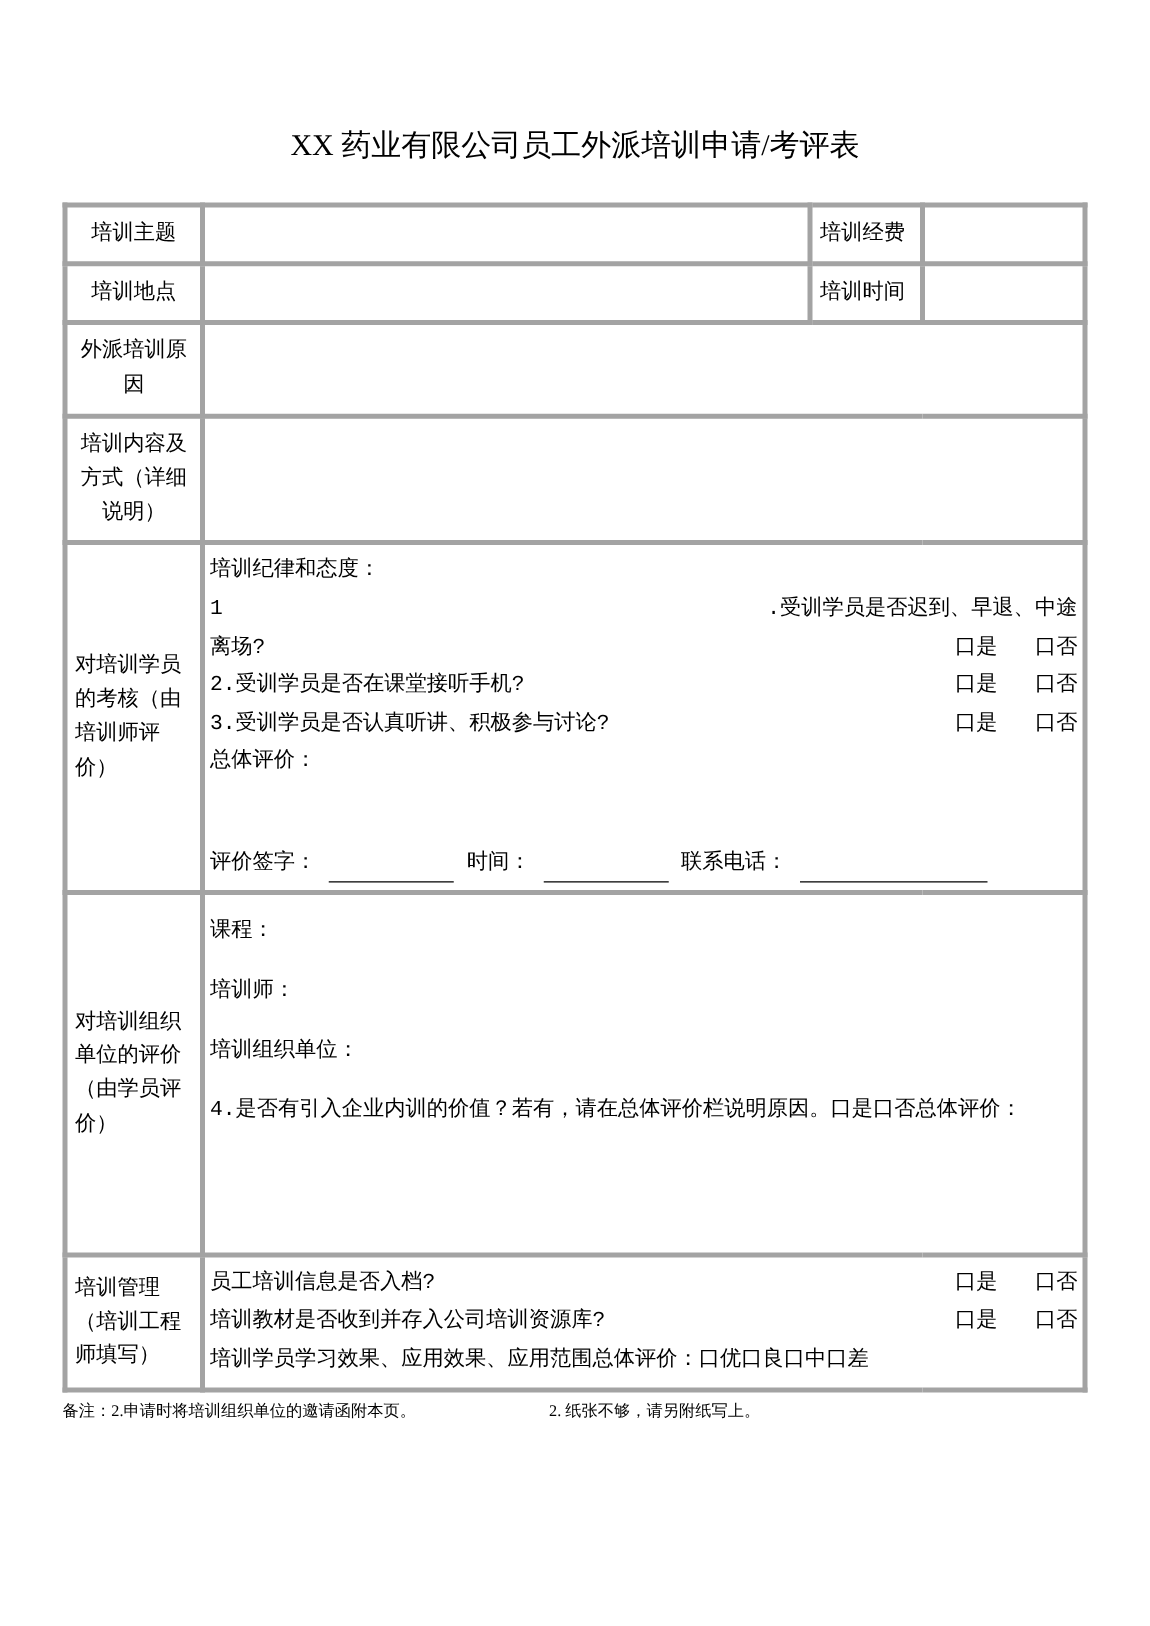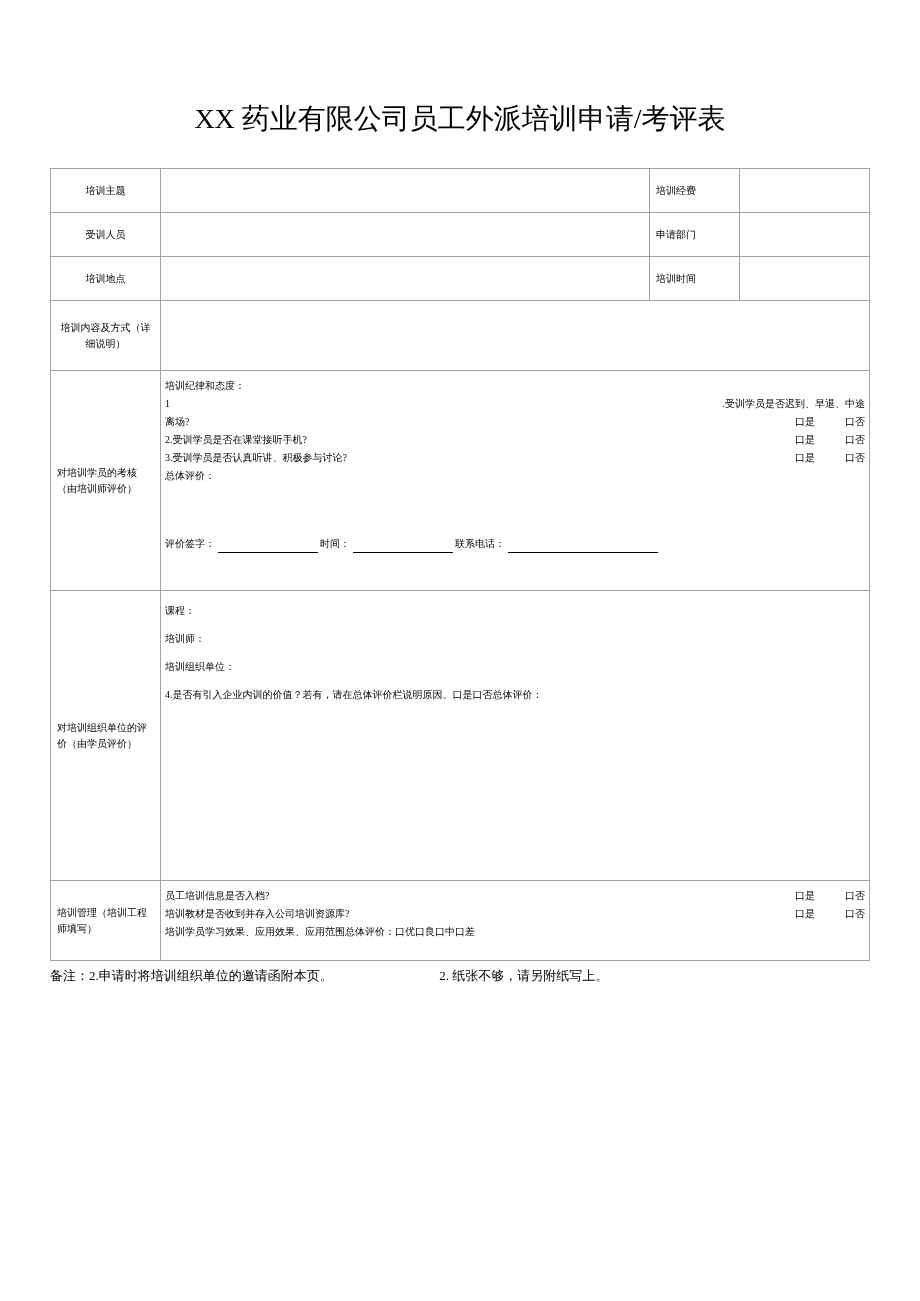--- a/index.html
+++ b/index.html
@@ -17,7 +17,7 @@
     }
     .title {
       text-align: center;
-      font-size: 28px;
+      font-size: 24px;
       font-weight: normal;
       margin-bottom: 30px;
       font-family: "SimSun", "宋体", serif;

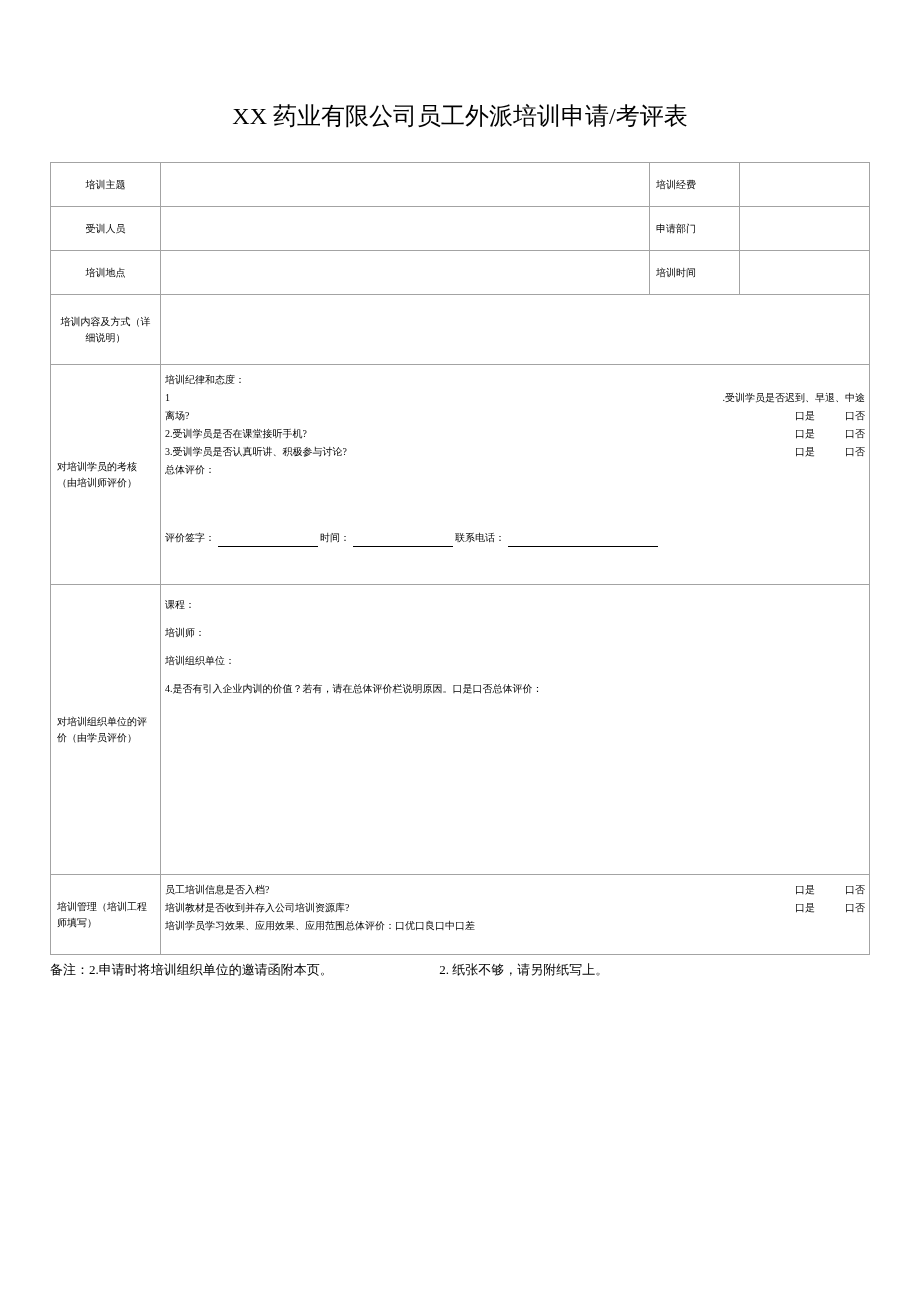--- a/index.html
+++ b/index.html
@@ -28,11 +28,12 @@
       table-layout: fixed;
     }
     td {
-      border: 1px solid #a3a3a3;
+      border: 4px solid #a3a3a3;
       padding: 8px 6px;
       vertical-align: middle;
-      font-size: 10px;
+      font-size: 17px;
       line-height: 1.6;
+      font-family: Liberation Mono, monospace;
     }
     .label-cell {
       text-align: center;

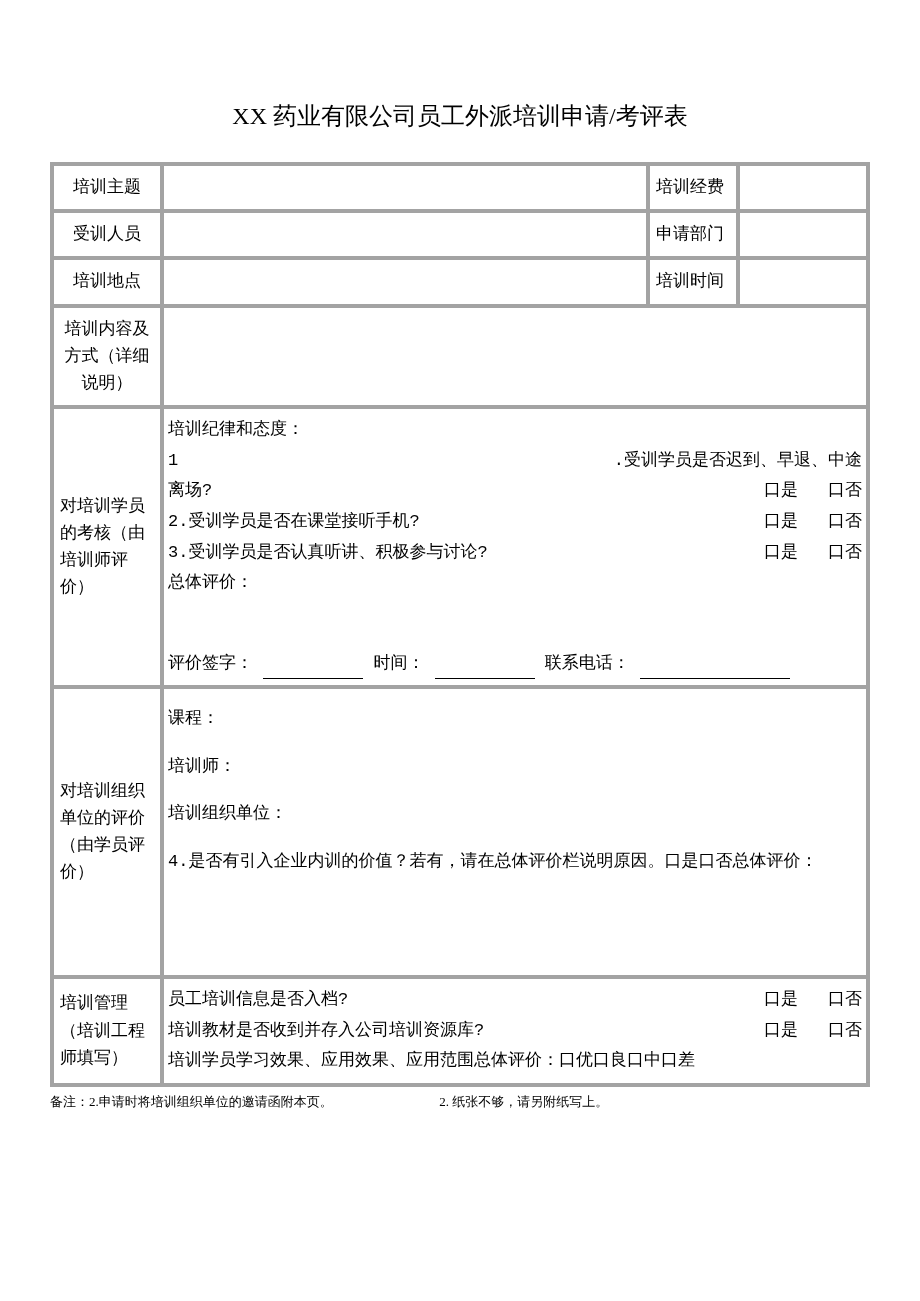--- a/index.html
+++ b/index.html
@@ -108,12 +108,6 @@
     <td class="label-cell">培训主题</td>
     <td class="value-cell"></td>
     <td class="label-cell-r">培训经费</td>
-    <td class="value-cell-r"></td>
-  </tr>
-  <tr class="tall-row">
-    <td class="label-cell">受训人员</td>
-    <td class="value-cell"></td>
-    <td class="label-cell-r">申请部门</td>
     <td class="value-cell-r"></td>
   </tr>
   <tr class="tall-row">

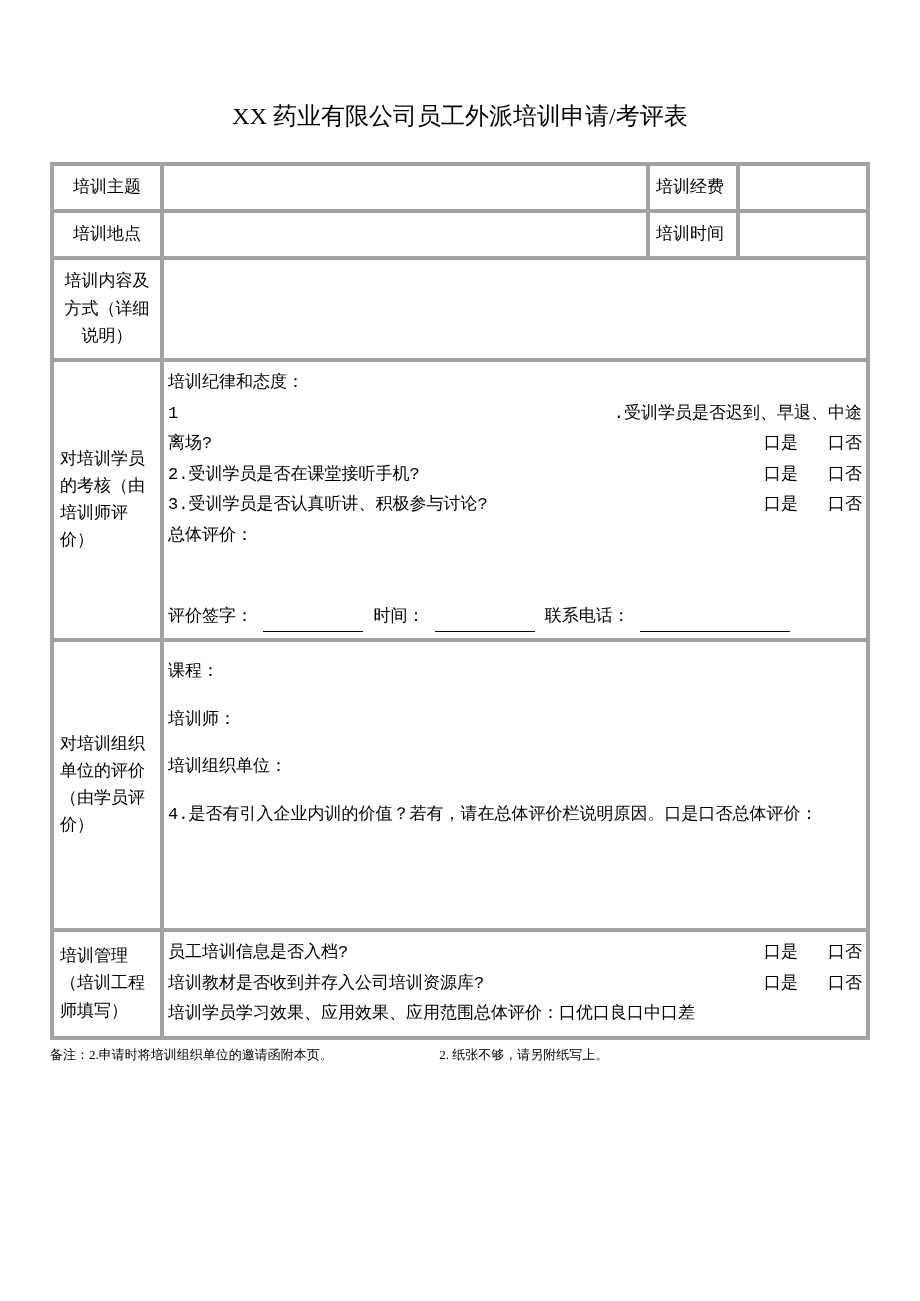--- a/index.html
+++ b/index.html
@@ -115,6 +115,10 @@
     <td class="value-cell"></td>
     <td class="label-cell-r">培训时间</td>
     <td class="value-cell-r"></td>
+  </tr>
+  <tr class="med-row">
+    <td class="label-cell">外派培训原因</td>
+    <td colspan="3"></td>
   </tr>
   <tr>
     <td class="label-cell" style="height:70px">培训内容及方式（详细说明）</td>

